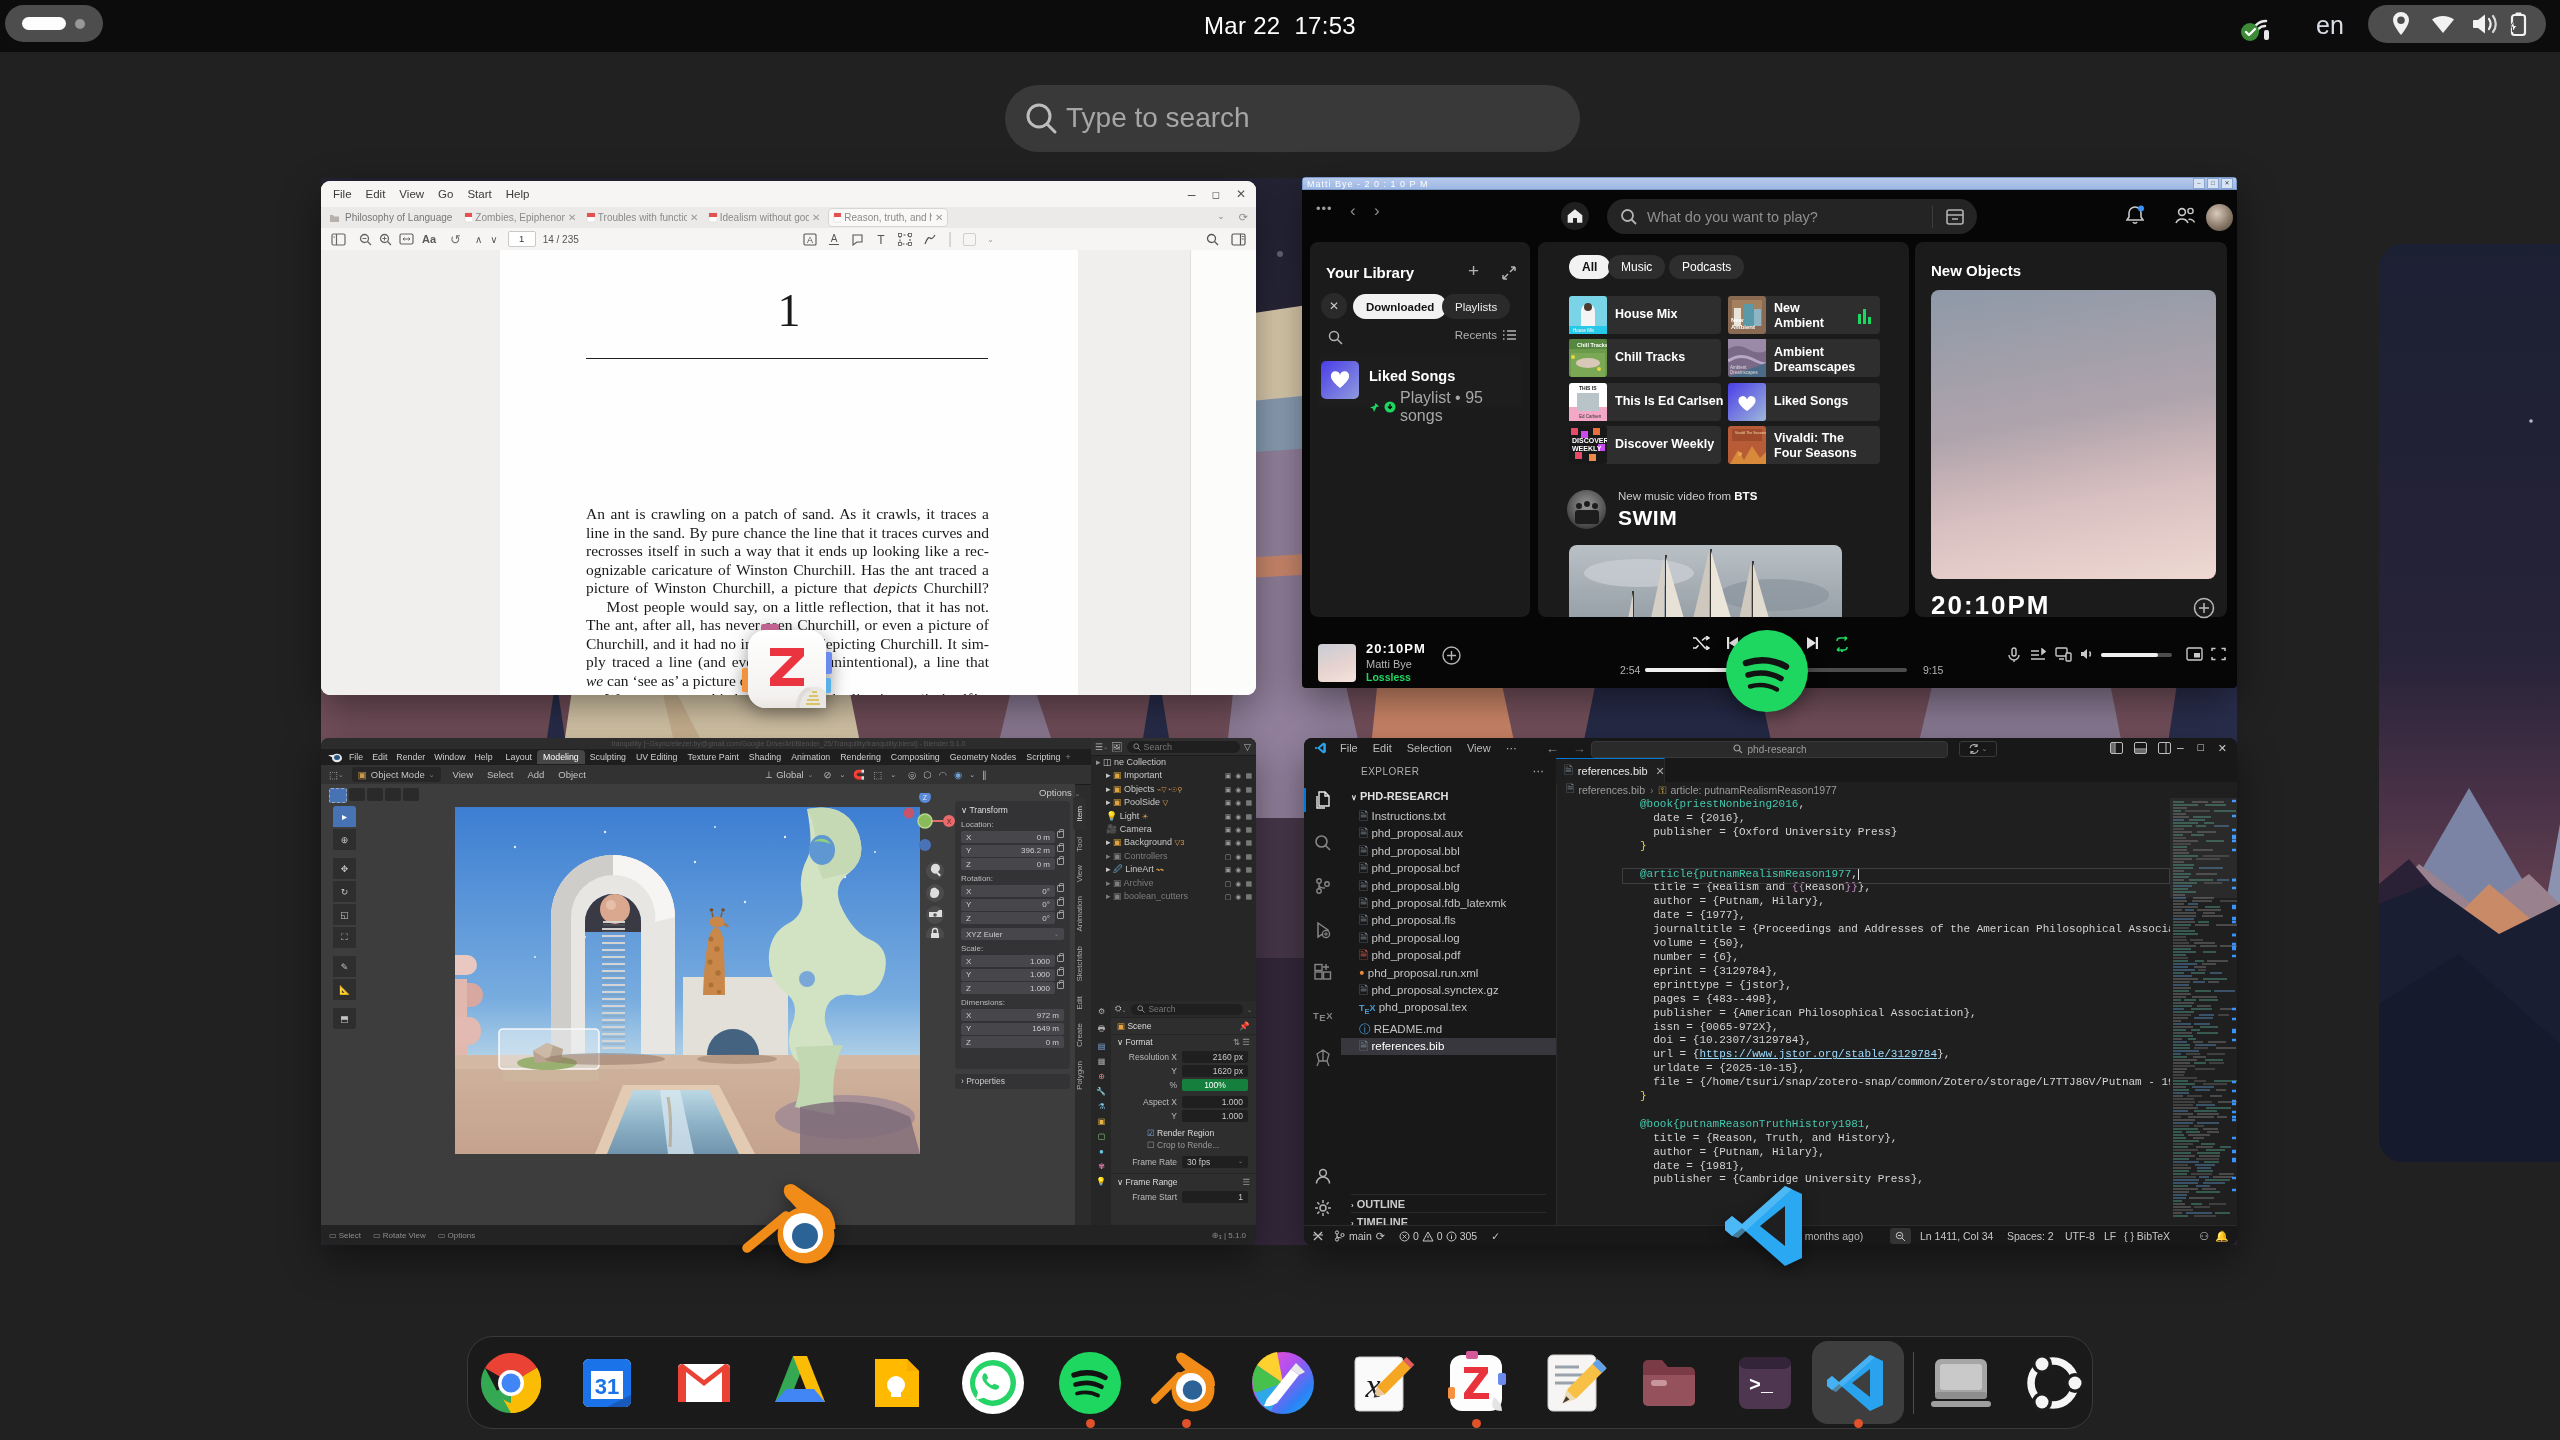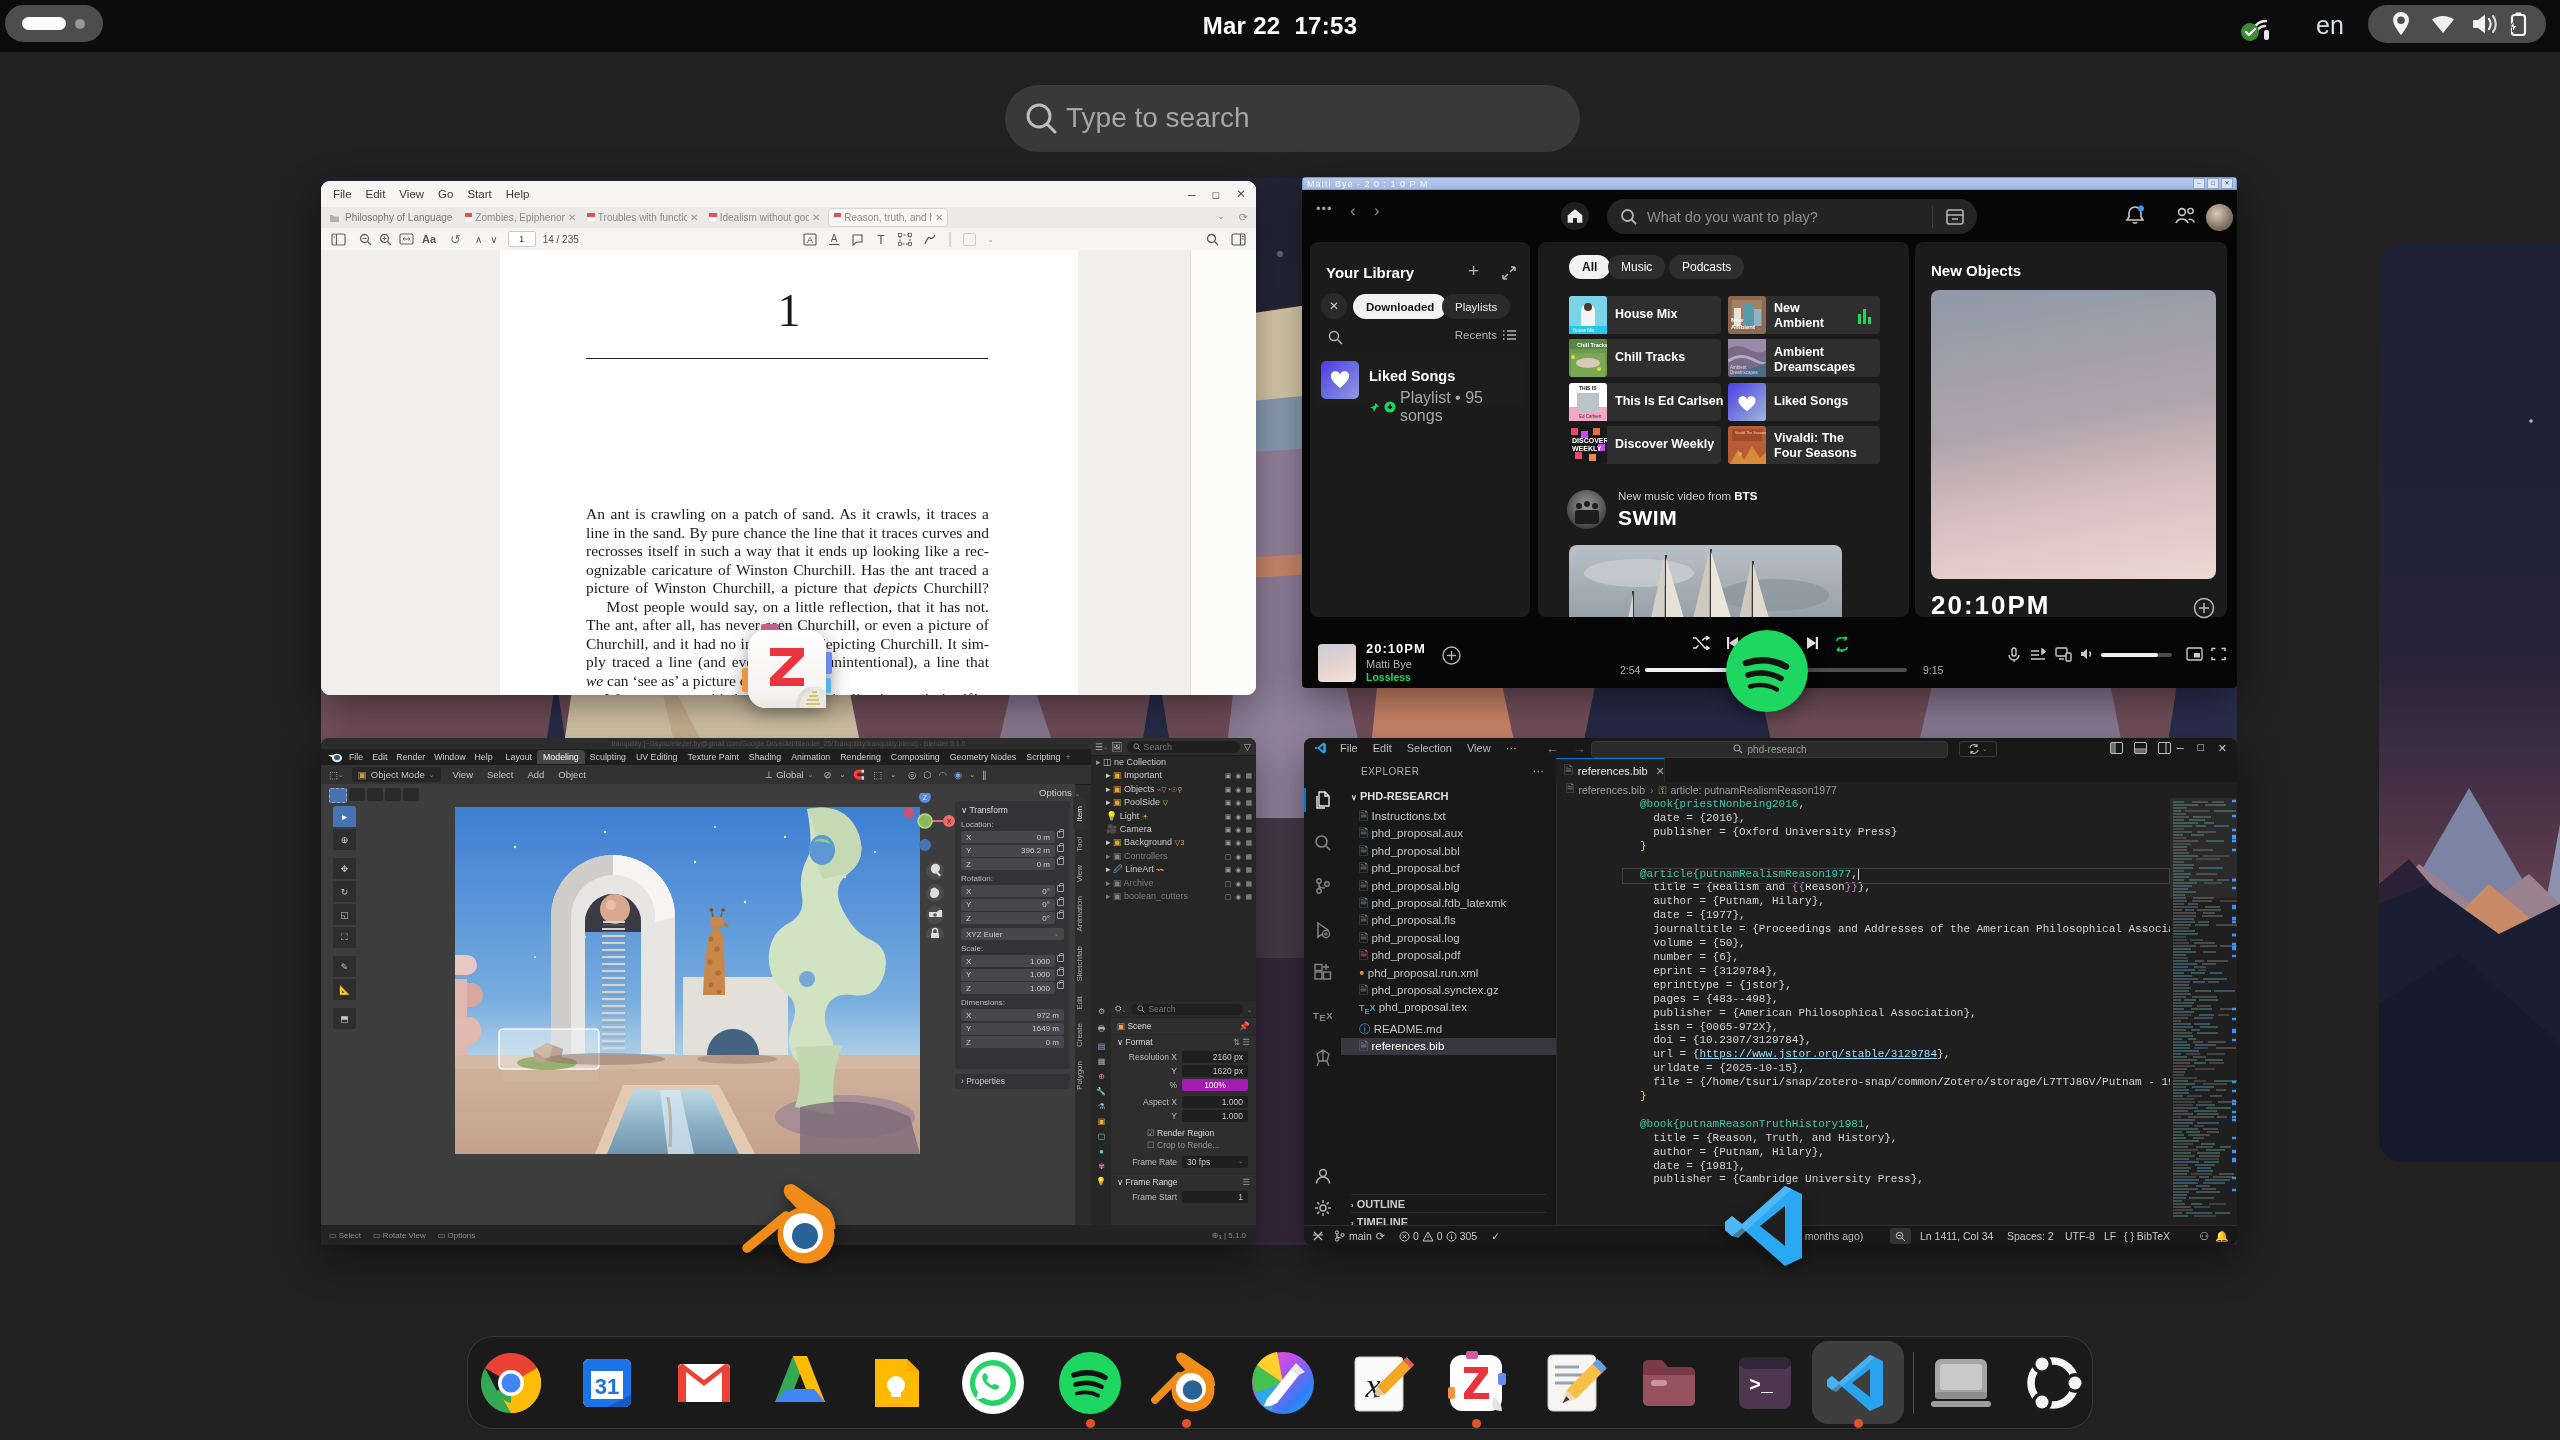--- a/index.html
+++ b/index.html
@@ -12,7 +12,7 @@
 <div class="abs" style="left:5px;top:5px;width:98px;height:37px;border-radius:19px;background:#4d4d4d"></div>
 <div class="abs" style="left:22px;top:17px;width:44px;height:13px;border-radius:7px;background:#fdfdfd"></div>
 <div class="abs" style="left:75px;top:19px;width:10px;height:10px;border-radius:50%;background:#989898"></div>
-<div class="abs" style="left:1080px;top:0;width:400px;height:52px;line-height:52px;text-align:center;color:#fefefe;font-size:24px;font-weight:700;letter-spacing:.3px">Mar 22&nbsp; 17:53</div>
+<div class="abs" style="left:1080px;top:0;width:400px;height:52px;line-height:52px;text-align:center;color:#fefefe;font-size:24px;font-weight:400;letter-spacing:.3px">Mar 22&nbsp; 17:53</div>
 <svg class="abs" style="left:2238px;top:10px" width="36" height="32" viewBox="0 0 36 32">
  <g fill="none" stroke="#e8e8e8" stroke-width="2.6" stroke-linecap="round">
   <path d="M14 25 A14 14 0 0 1 28 11"></path>

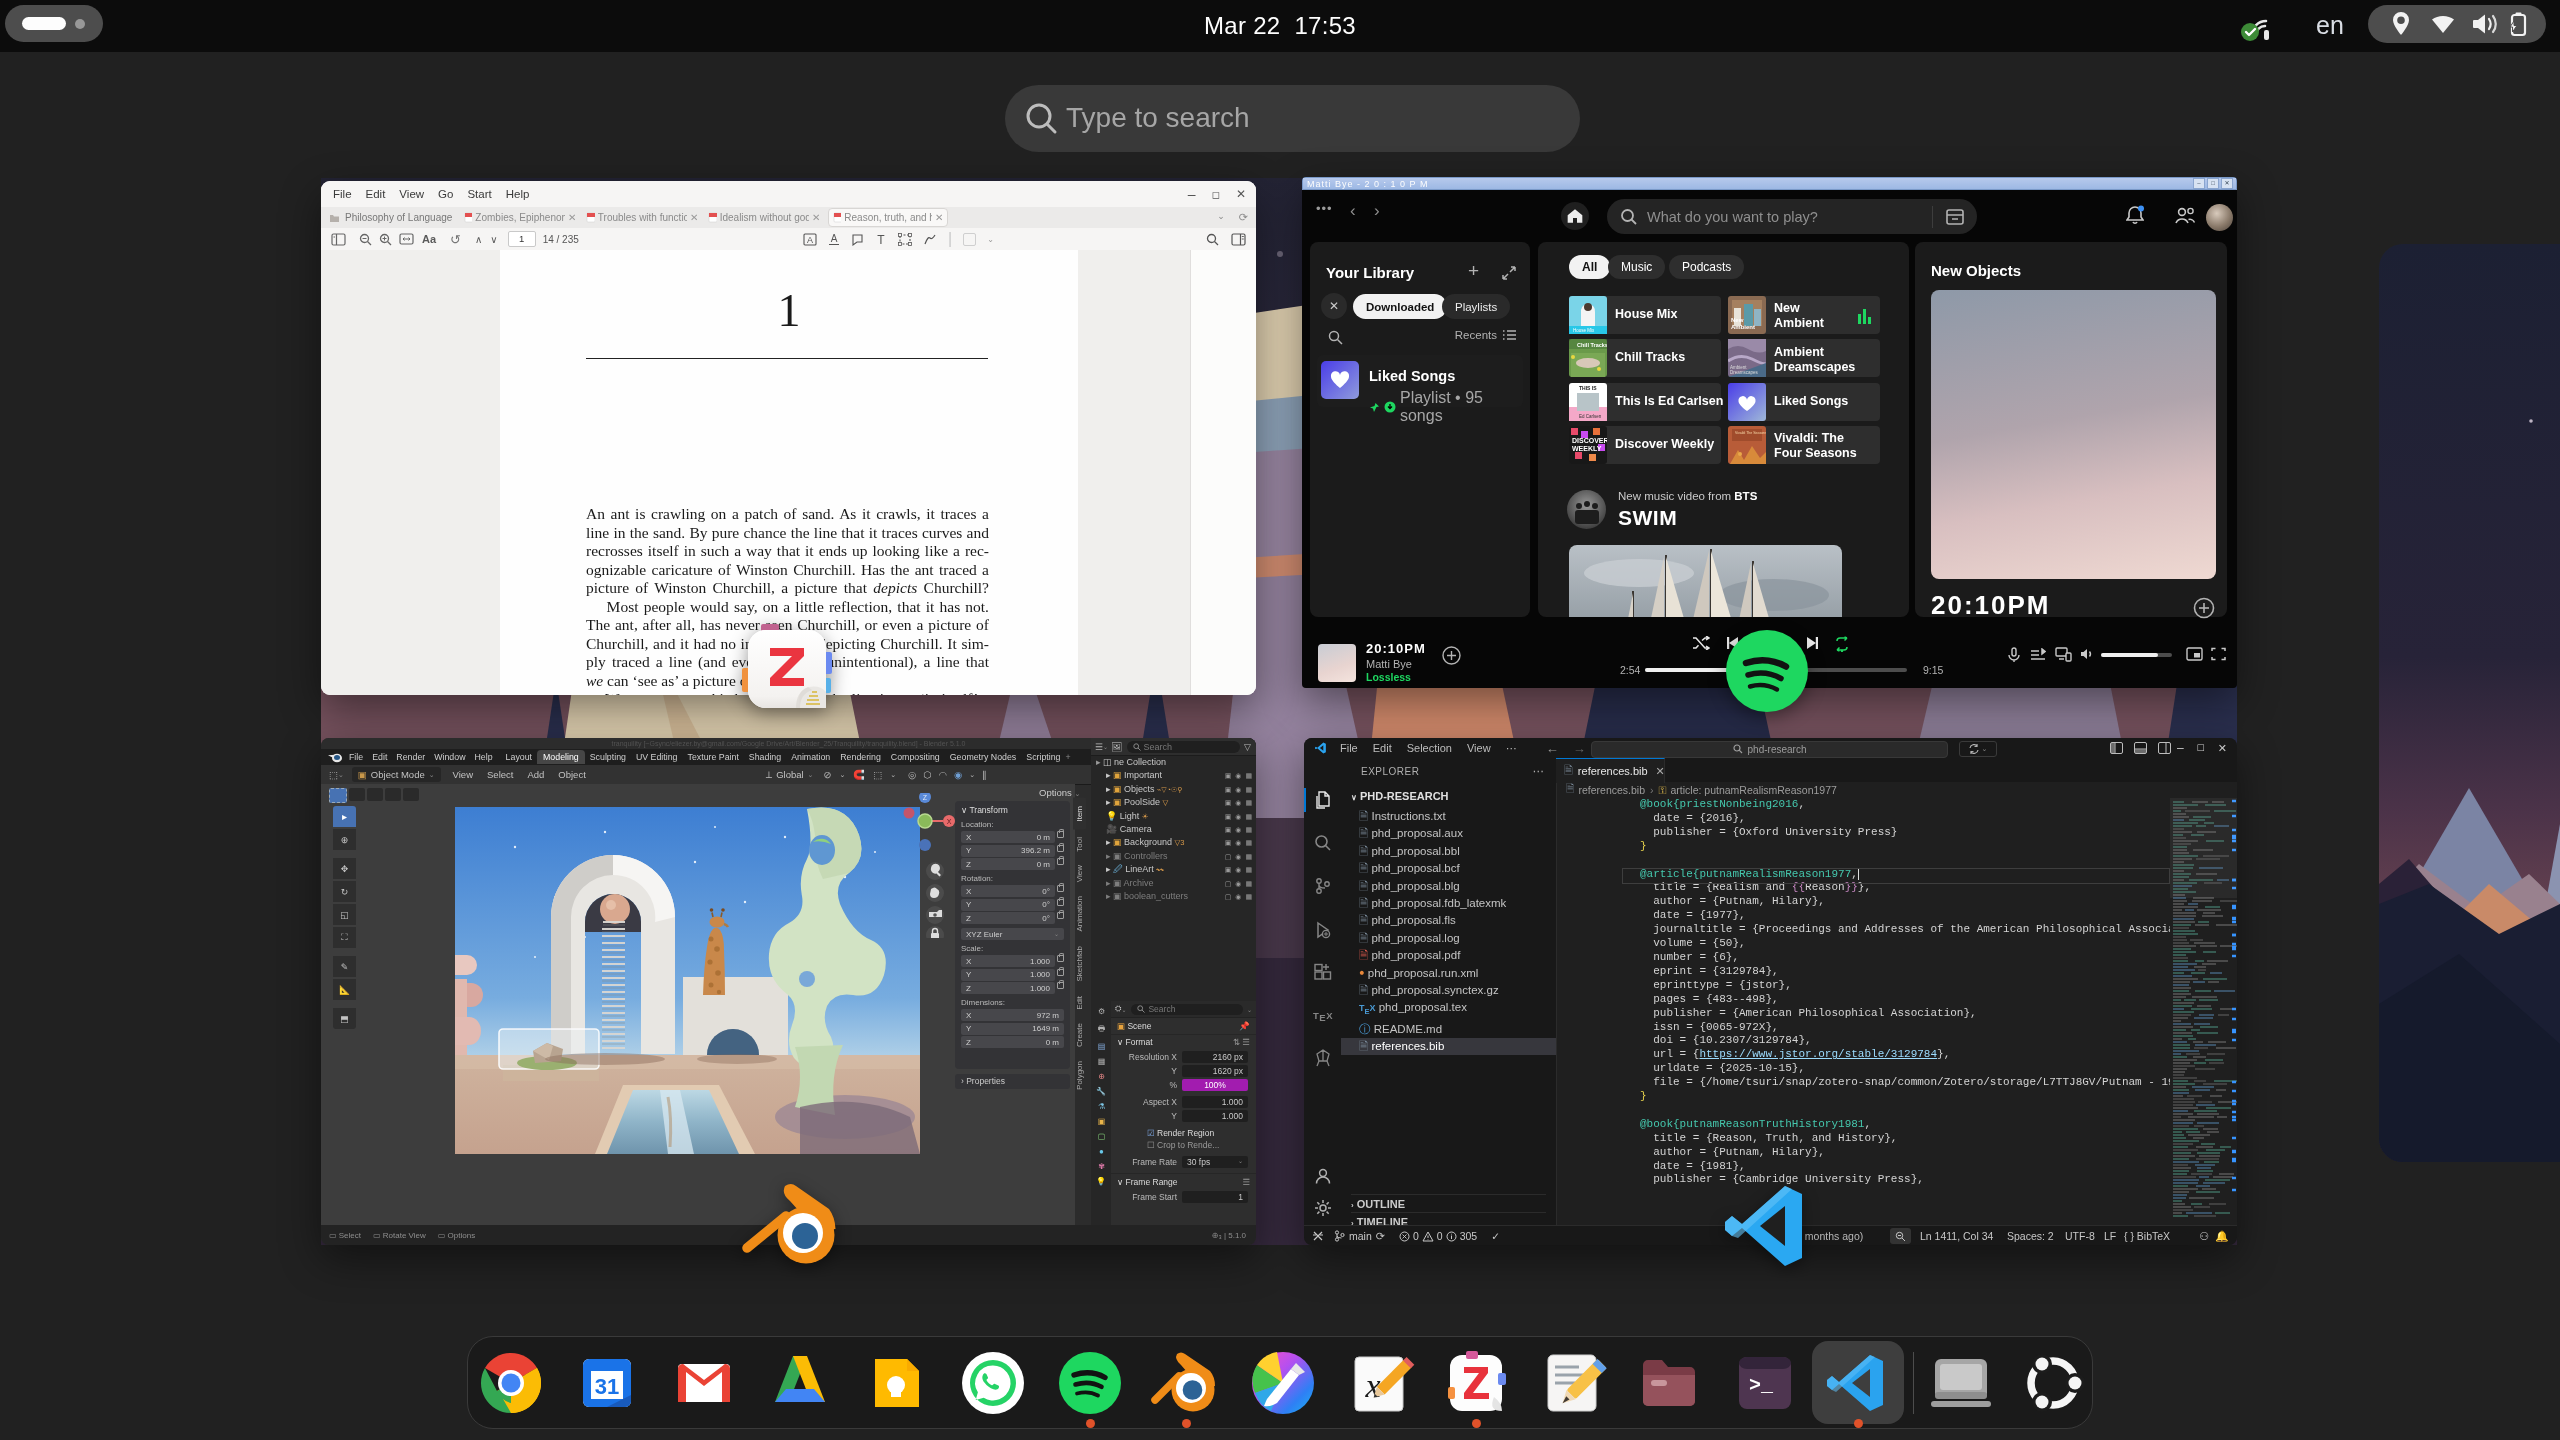--- a/index.html
+++ b/index.html
@@ -957,7 +957,7 @@
         </div>
    <div style="display:flex;align-items:center">
           <span style="width:58px;text-align:right;padding-right:5px;color:#bbb">%</span>
-          <span style="flex:1;background:#a21caf;border-radius:2px;padding:1px 5px;text-align:center;color:#fff">100%</span>
+          <span style="flex:1;background:#15803d;border-radius:2px;padding:1px 5px;text-align:center;color:#fff">100%</span>
         </div>
    <div style="display:flex;align-items:center;margin-top:3px">
           <span style="width:58px;text-align:right;padding-right:5px;color:#bbb">Aspect X</span>

